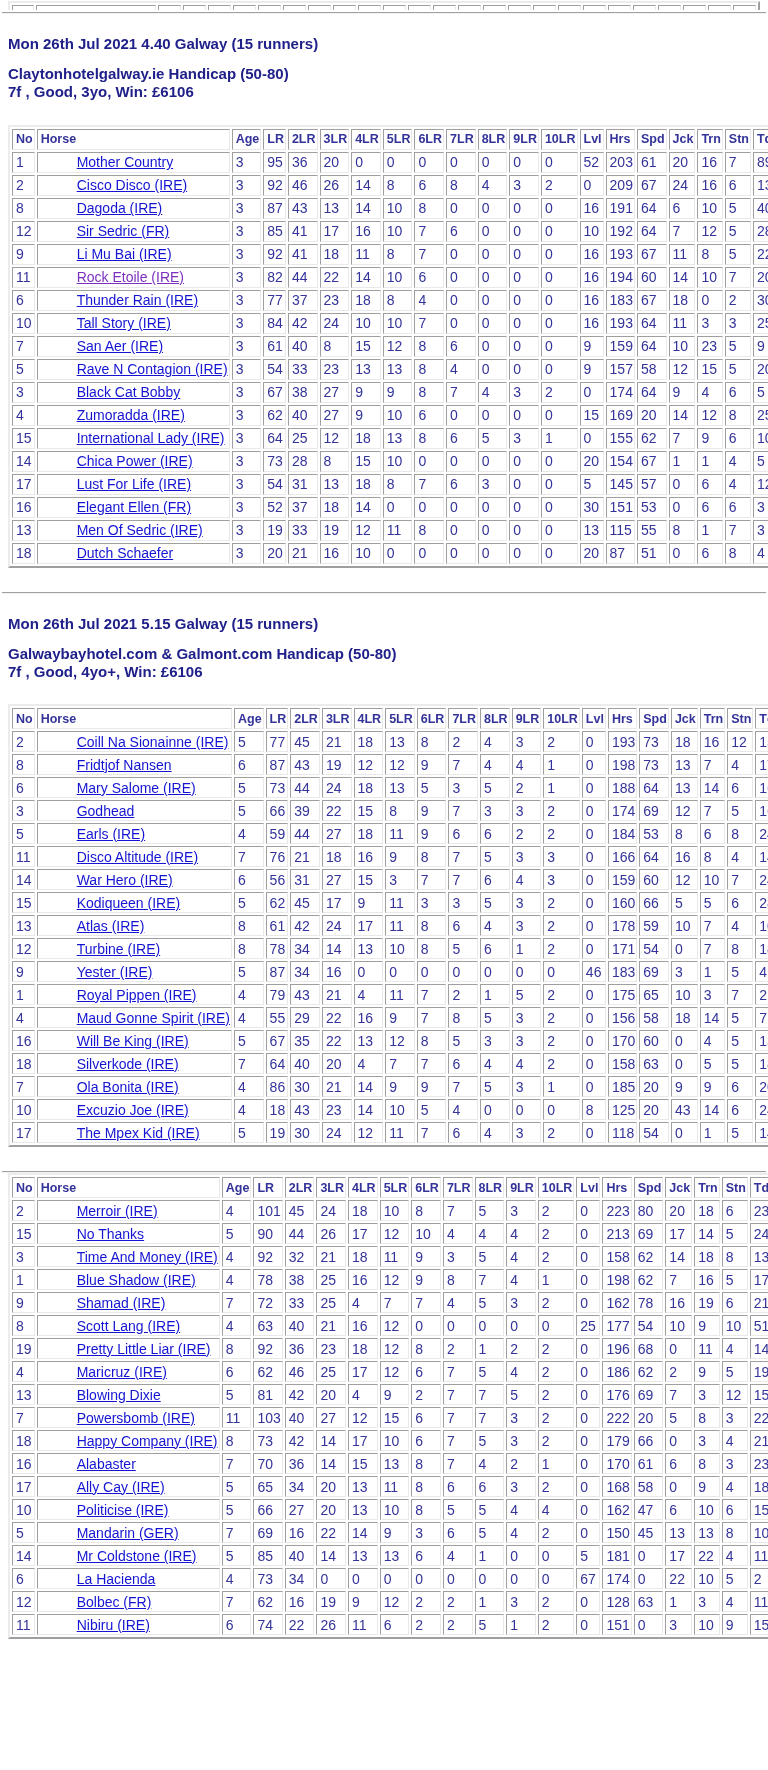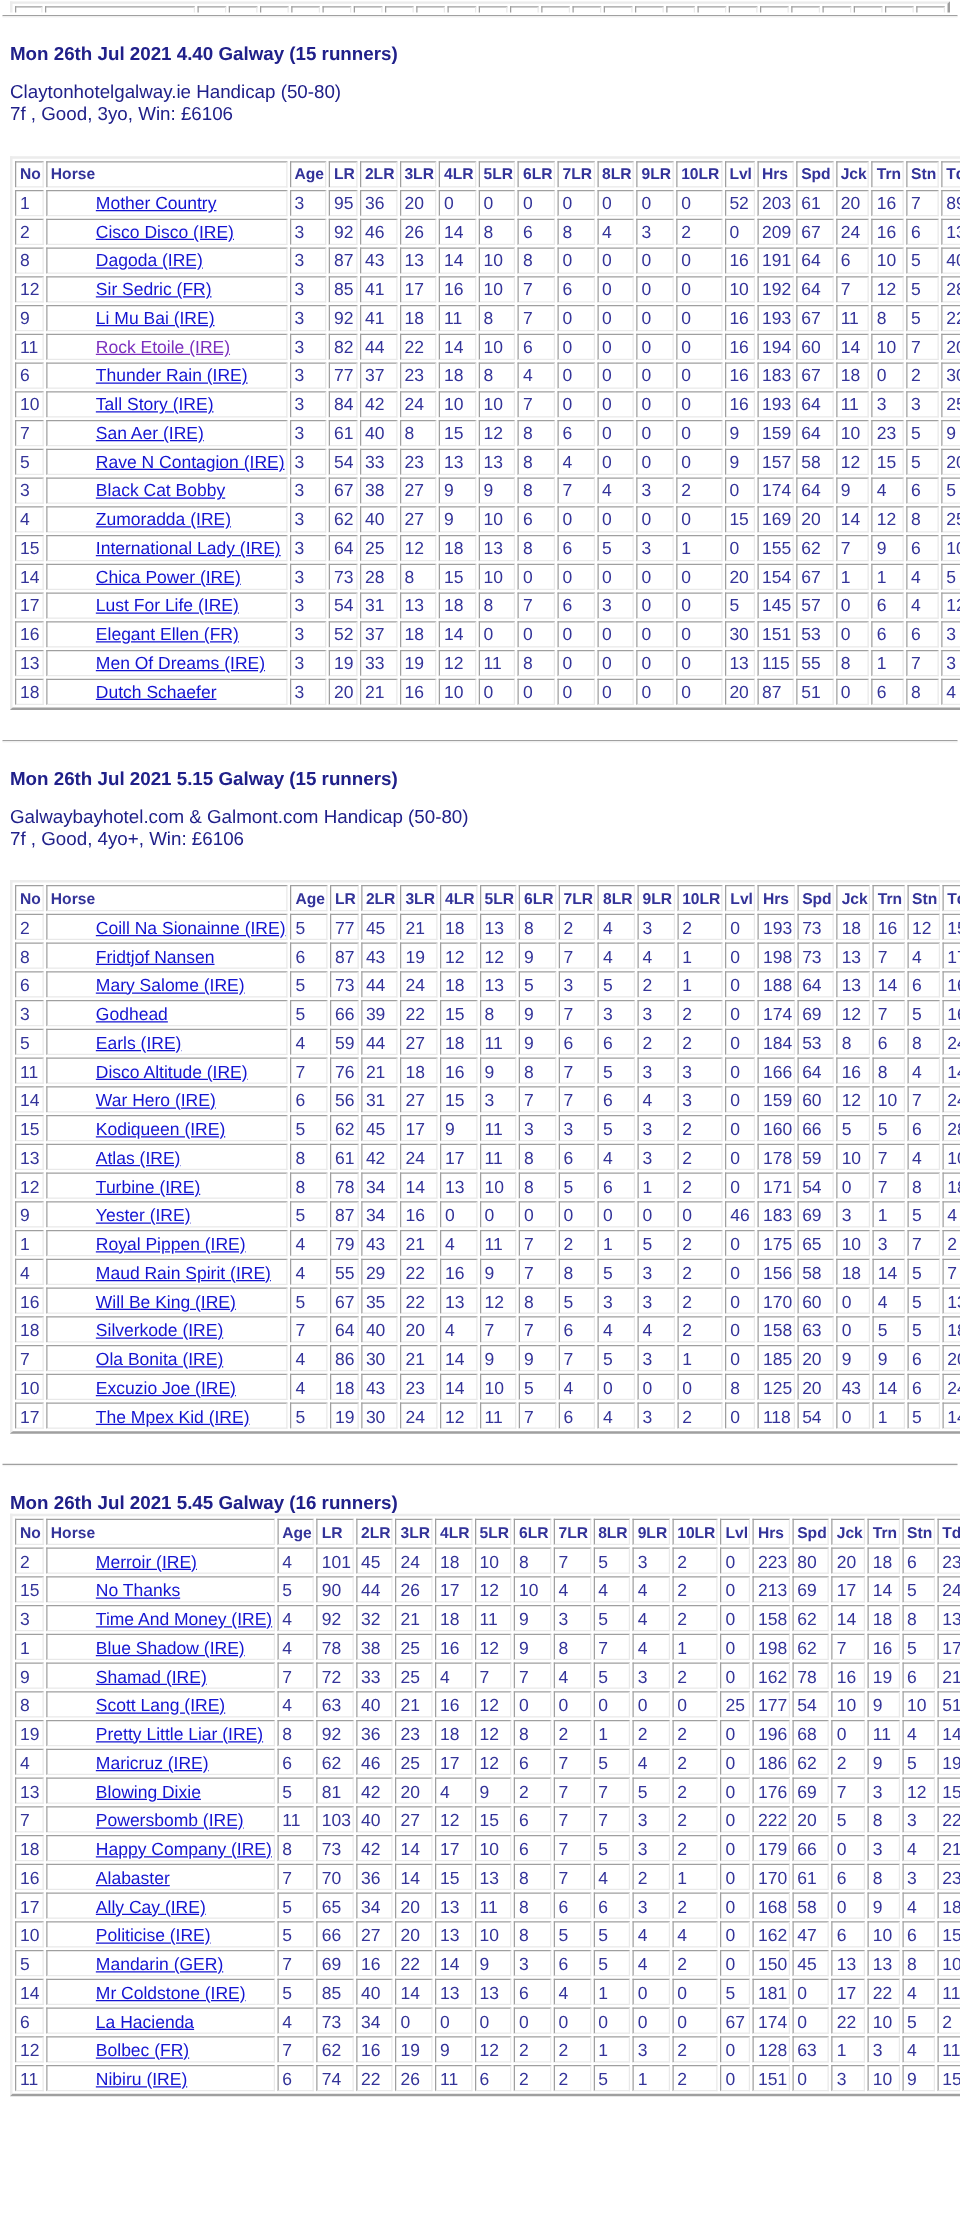--- a/index.html
+++ b/index.html
@@ -9,7 +9,7 @@
   .frag-clip{height:9px;overflow:hidden;}
   .frag-clip table{margin-top:-19px;}
   .race-title{color:var(--title,#20208a);font-size:15px;font-weight:700;margin:21px 0 0;}
-  .race-sub{color:var(--title,#20208a);font-size:15px;font-weight:400;line-height:1.22;margin:13px 0 23px;}
+  .race-sub{color:var(--title,#20208a);font-size:15px;font-weight:700;line-height:1.22;margin:13px 0 23px;}
   table.form{table-layout:fixed;border-collapse:separate;border-spacing:2px;background:#fff;
              border:2px solid;border-color:#ececec #9f9f9f #9f9f9f #ececec;margin:0 0 24px;}
   .form td,.form th{box-sizing:border-box;border:1px solid;border-color:#9f9f9f #e9e9e9 #e9e9e9 #9f9f9f;

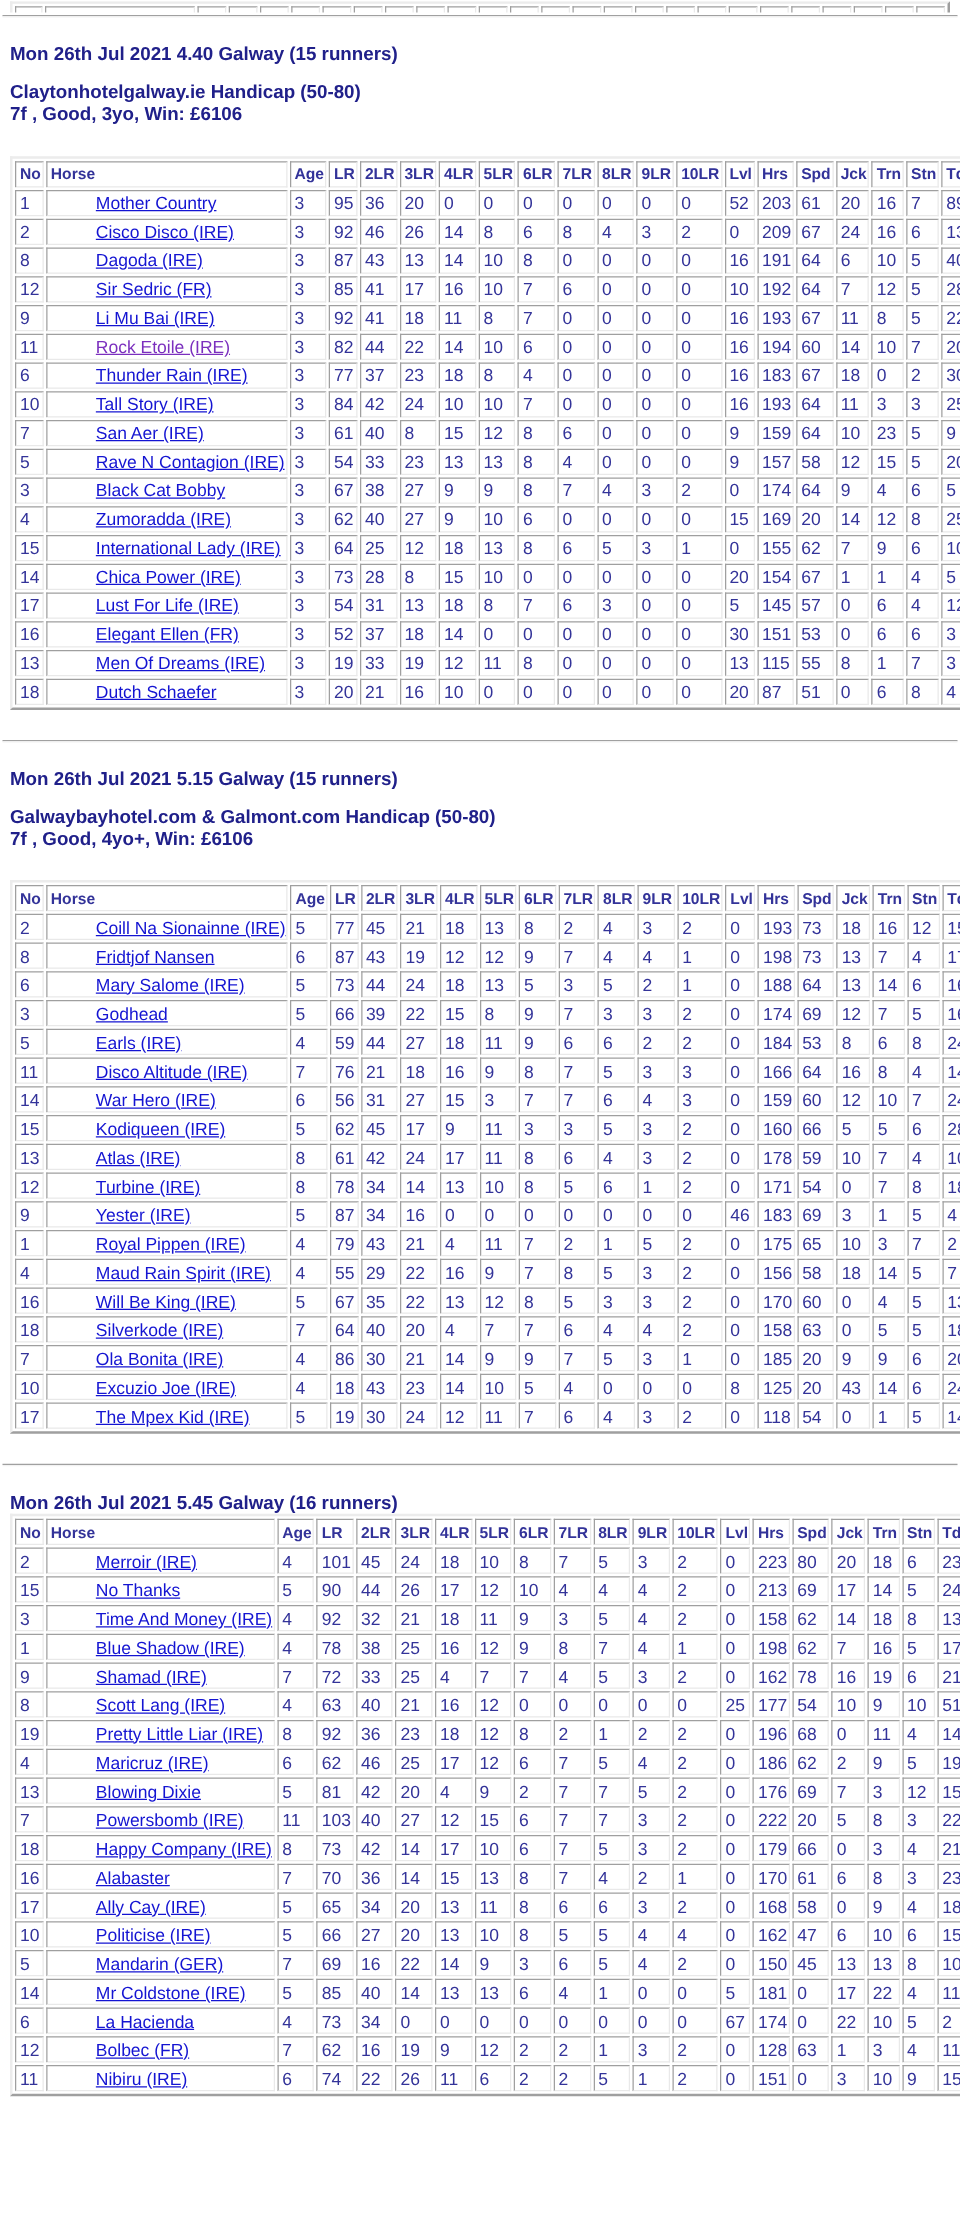--- a/index.html
+++ b/index.html
@@ -510,7 +510,7 @@
             </tr>
             <tr>
               <td>13</td>
-              <td><a href="#" class="horse">Men Of Dreams (IRE)</a></td>
+              <td><a href="#" class="horse">Men Of Sedric (IRE)</a></td>
               <td>3</td>
               <td>19</td>
               <td>33</td>

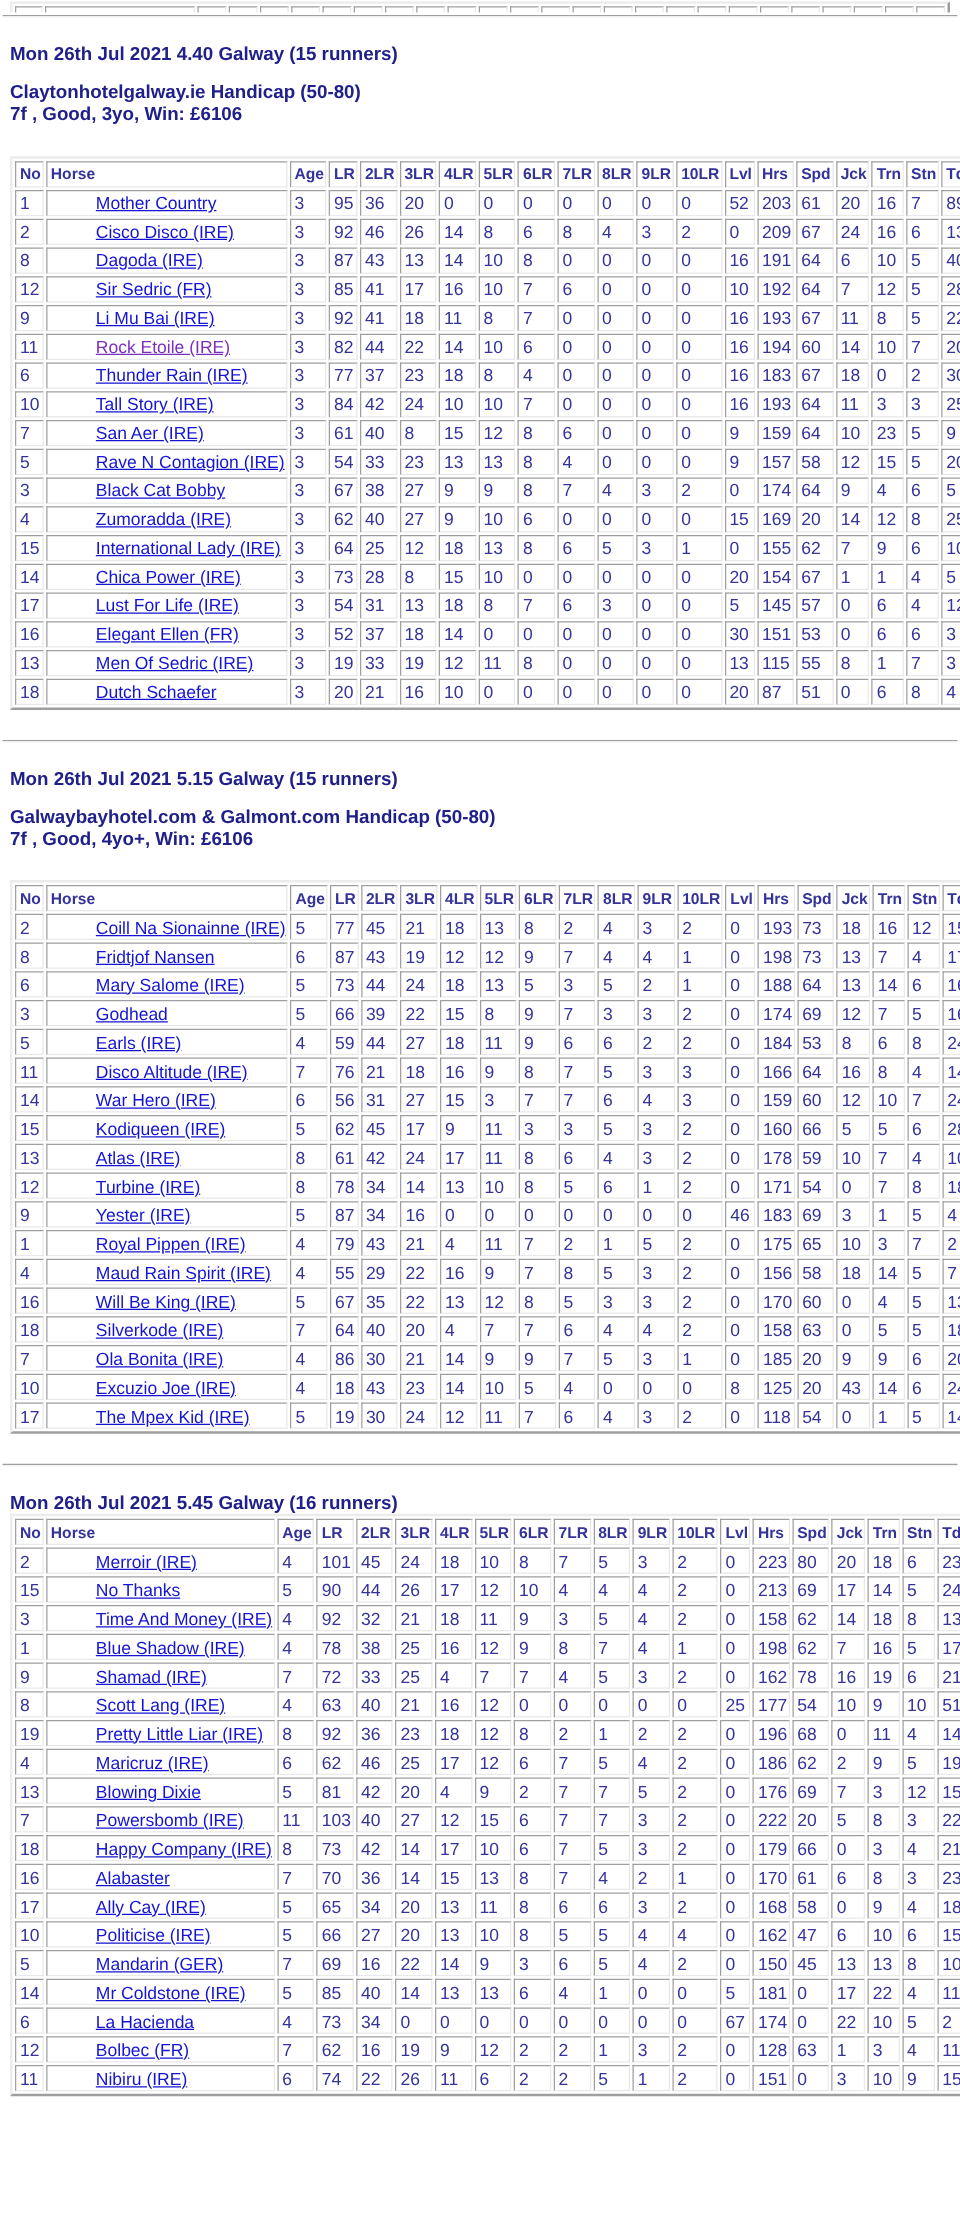--- a/index.html
+++ b/index.html
@@ -890,7 +890,7 @@
             </tr>
             <tr>
               <td>4</td>
-              <td><a href="#" class="horse">Maud Rain Spirit (IRE)</a></td>
+              <td><a href="#" class="horse">Maud Gonne Spirit (IRE)</a></td>
               <td>4</td>
               <td>55</td>
               <td>29</td>

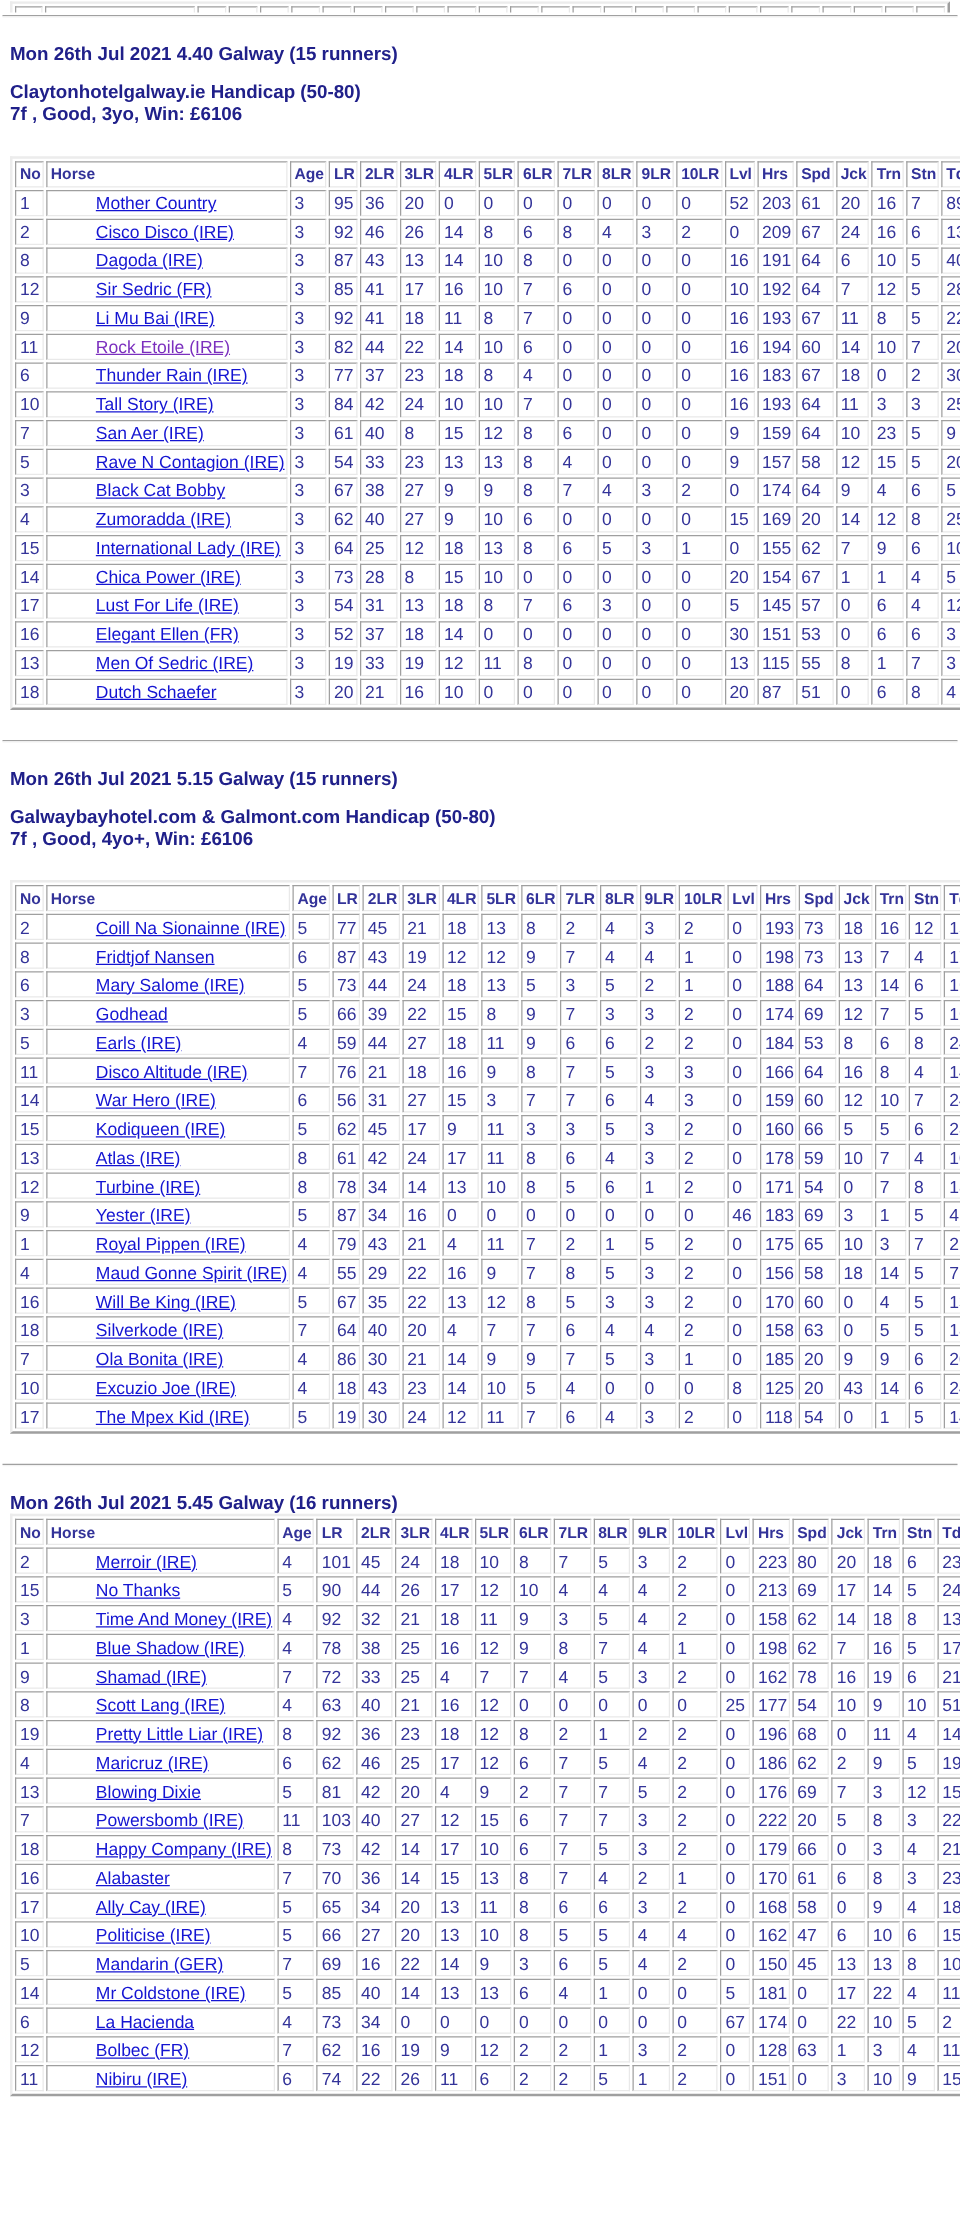--- a/index.html
+++ b/index.html
@@ -1032,7 +1032,6 @@
   </section>
 
   <section>
-    <h2 class="race-title">Mon 26th Jul 2021 5.45 Galway (16 runners)</h2>
     <table class="form">
       <colgroup>
             <col style="width: 22px;">

